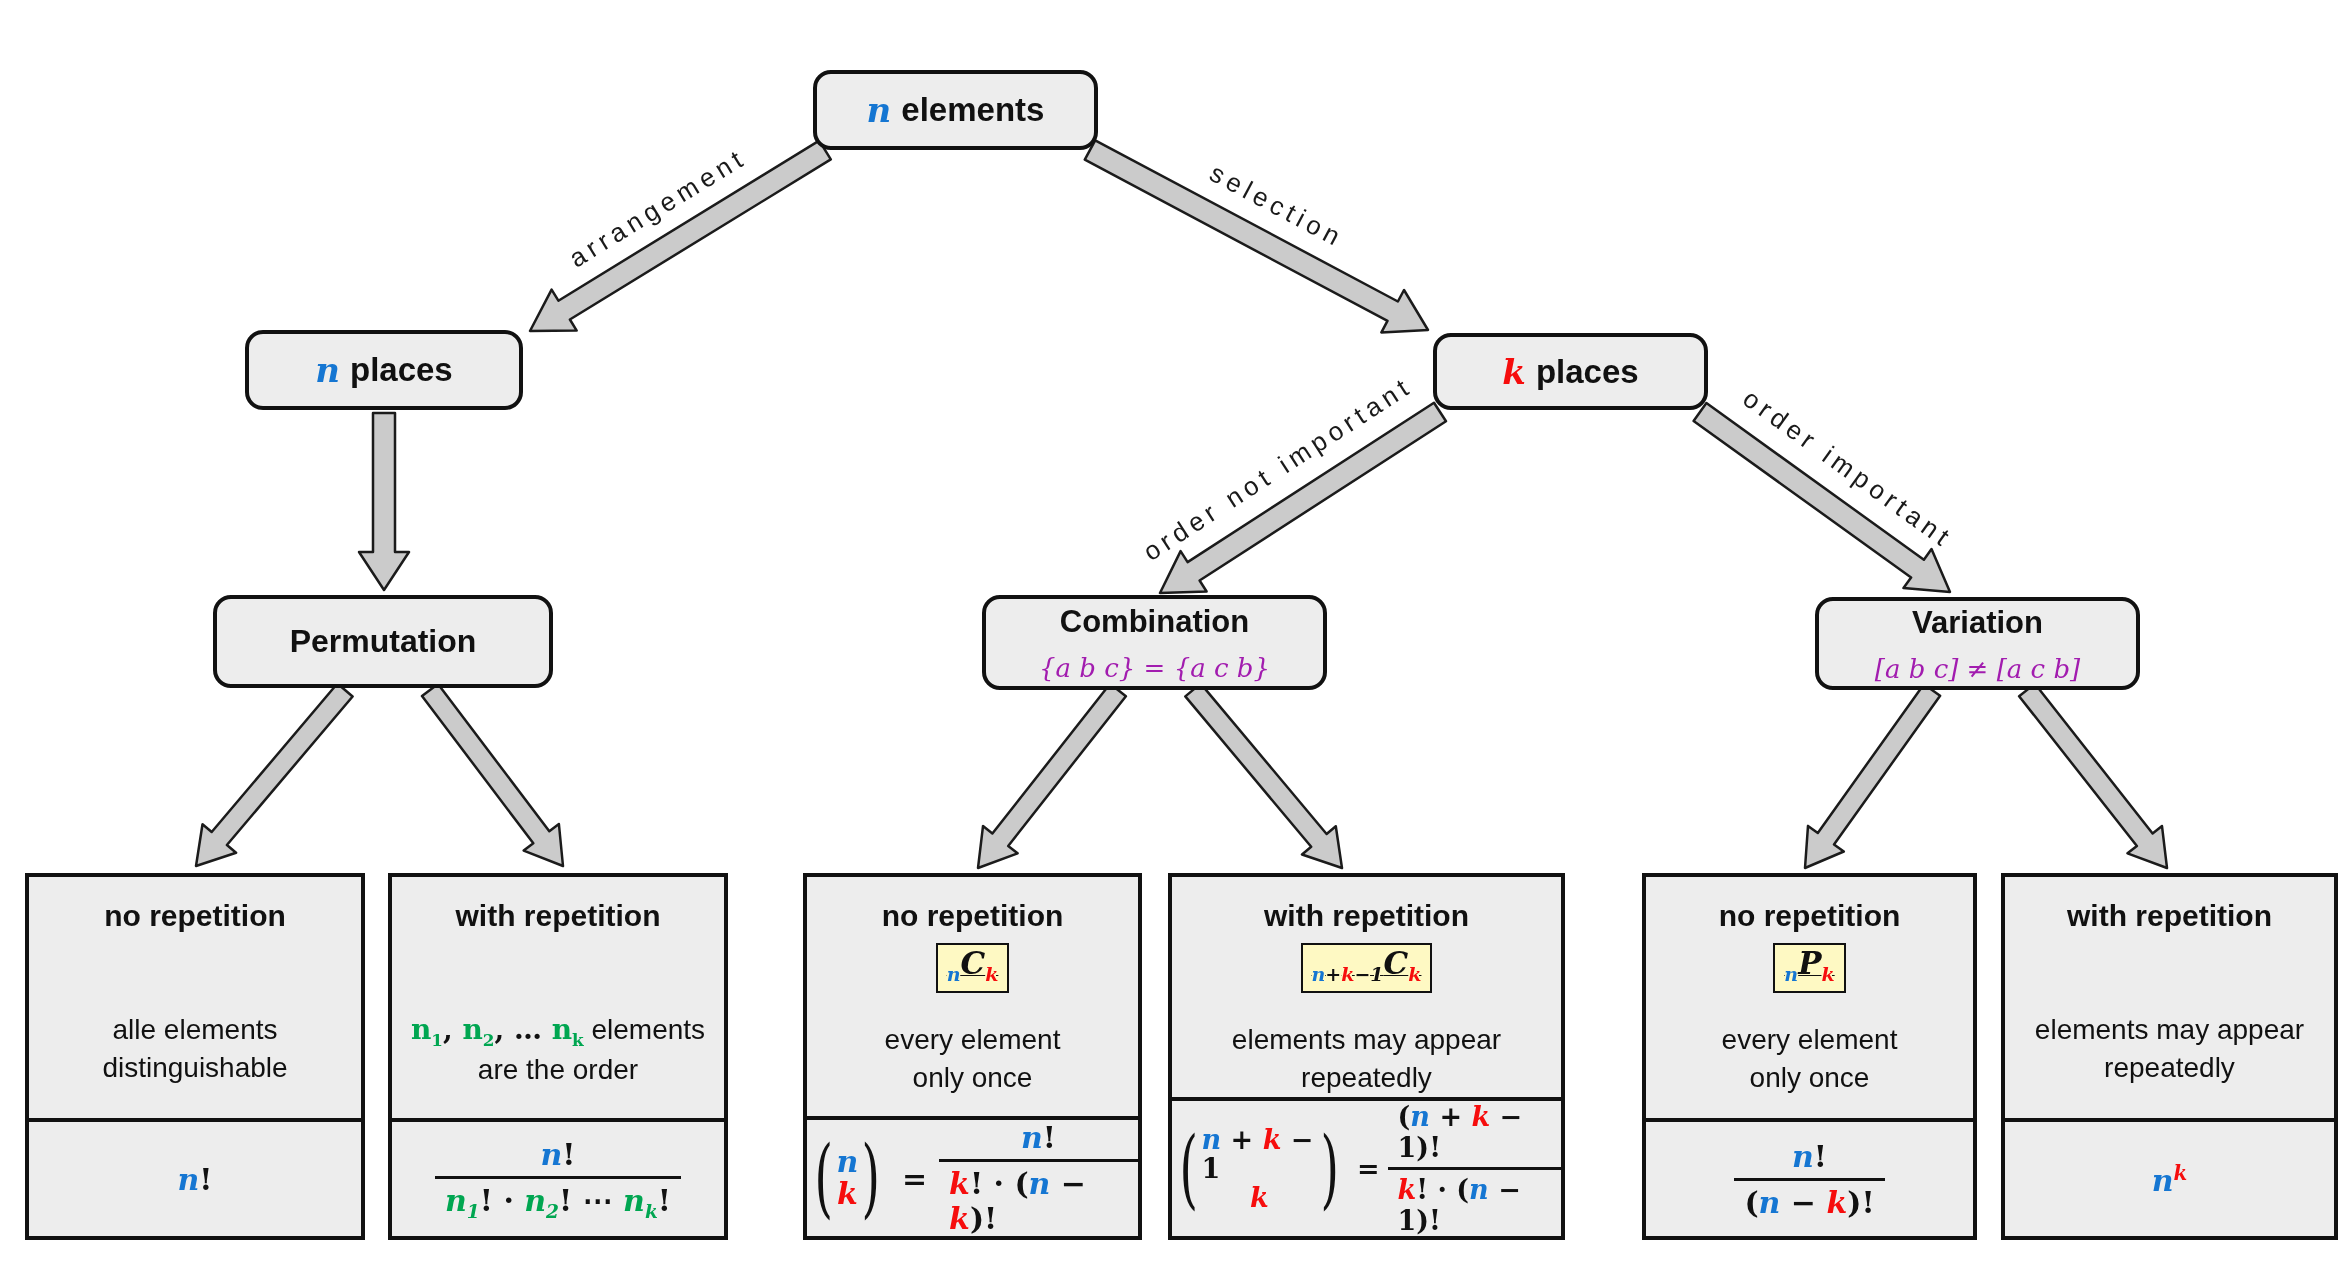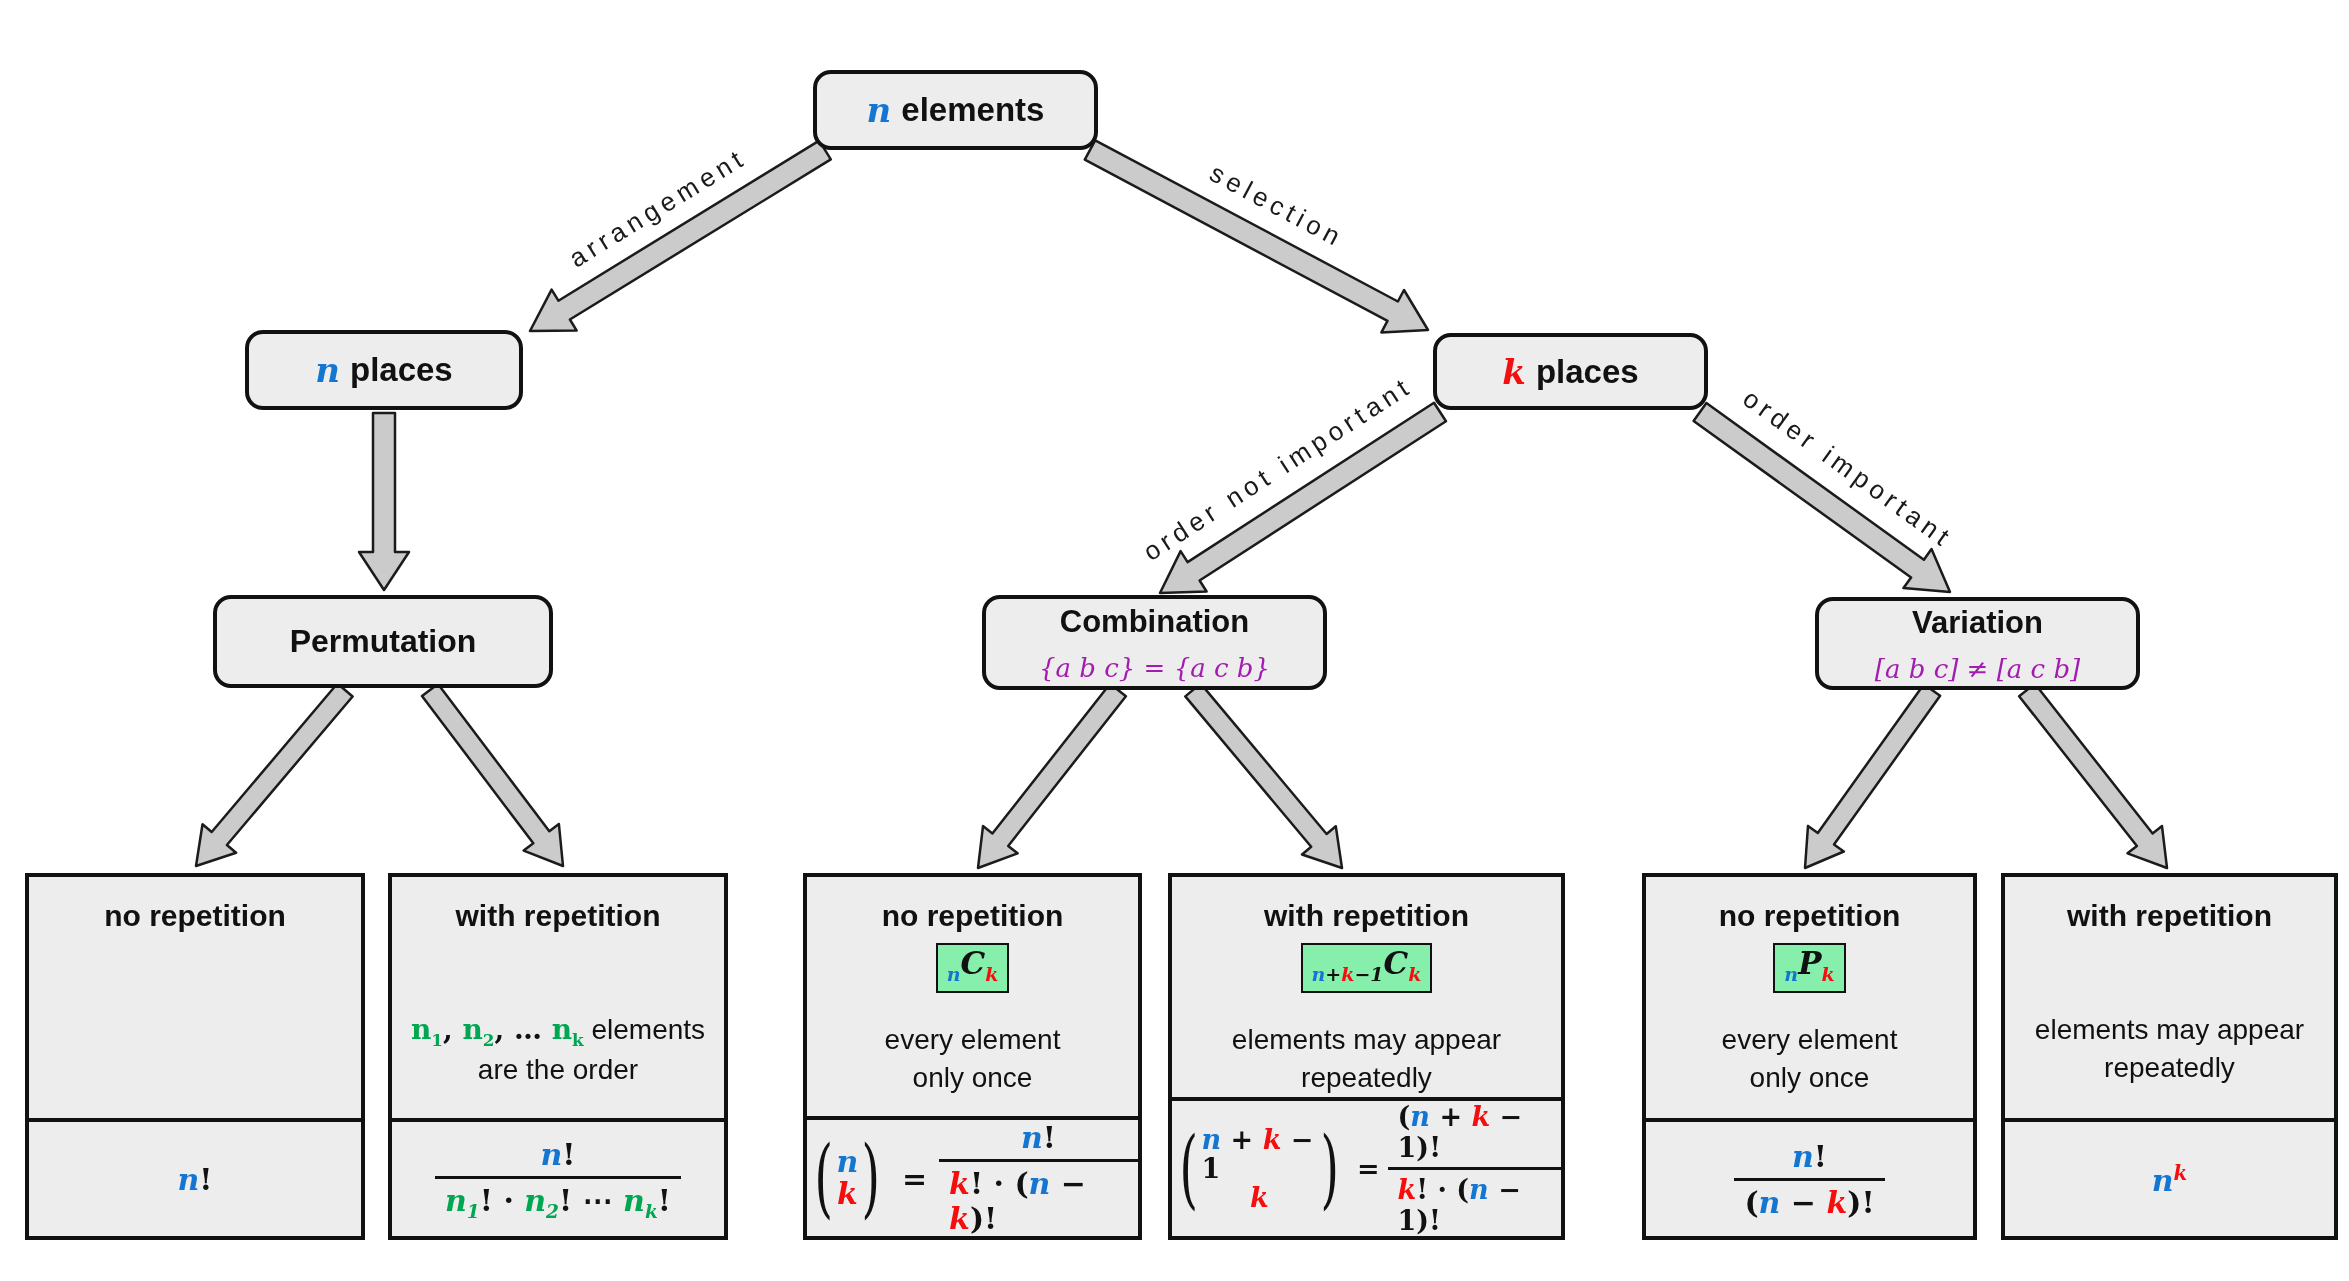--- a/index.html
+++ b/index.html
@@ -36,8 +36,8 @@
   .body.mt-sm{margin-top:28px;}
 
   
-  .sym-box{margin-top:10px;border:2.5px solid #111;background:#86efac;padding:3px 9px 7px;line-height:1;
-           font-family:"DejaVu Serif",serif;font-style:italic;font-weight:bold;}
+  .sym-box{margin-top:10px;border:2.5px solid #111;background:#fef9c3;padding:3px 9px 7px;line-height:1;
+           font-family:"DejaVu Serif",serif;font-style:italic;font-weight:bold;text-decoration:underline;}
   .sym-box .cap{font-size:31px;}
   .sym-box .ssub{font-size:19px;vertical-align:-7px;}
 

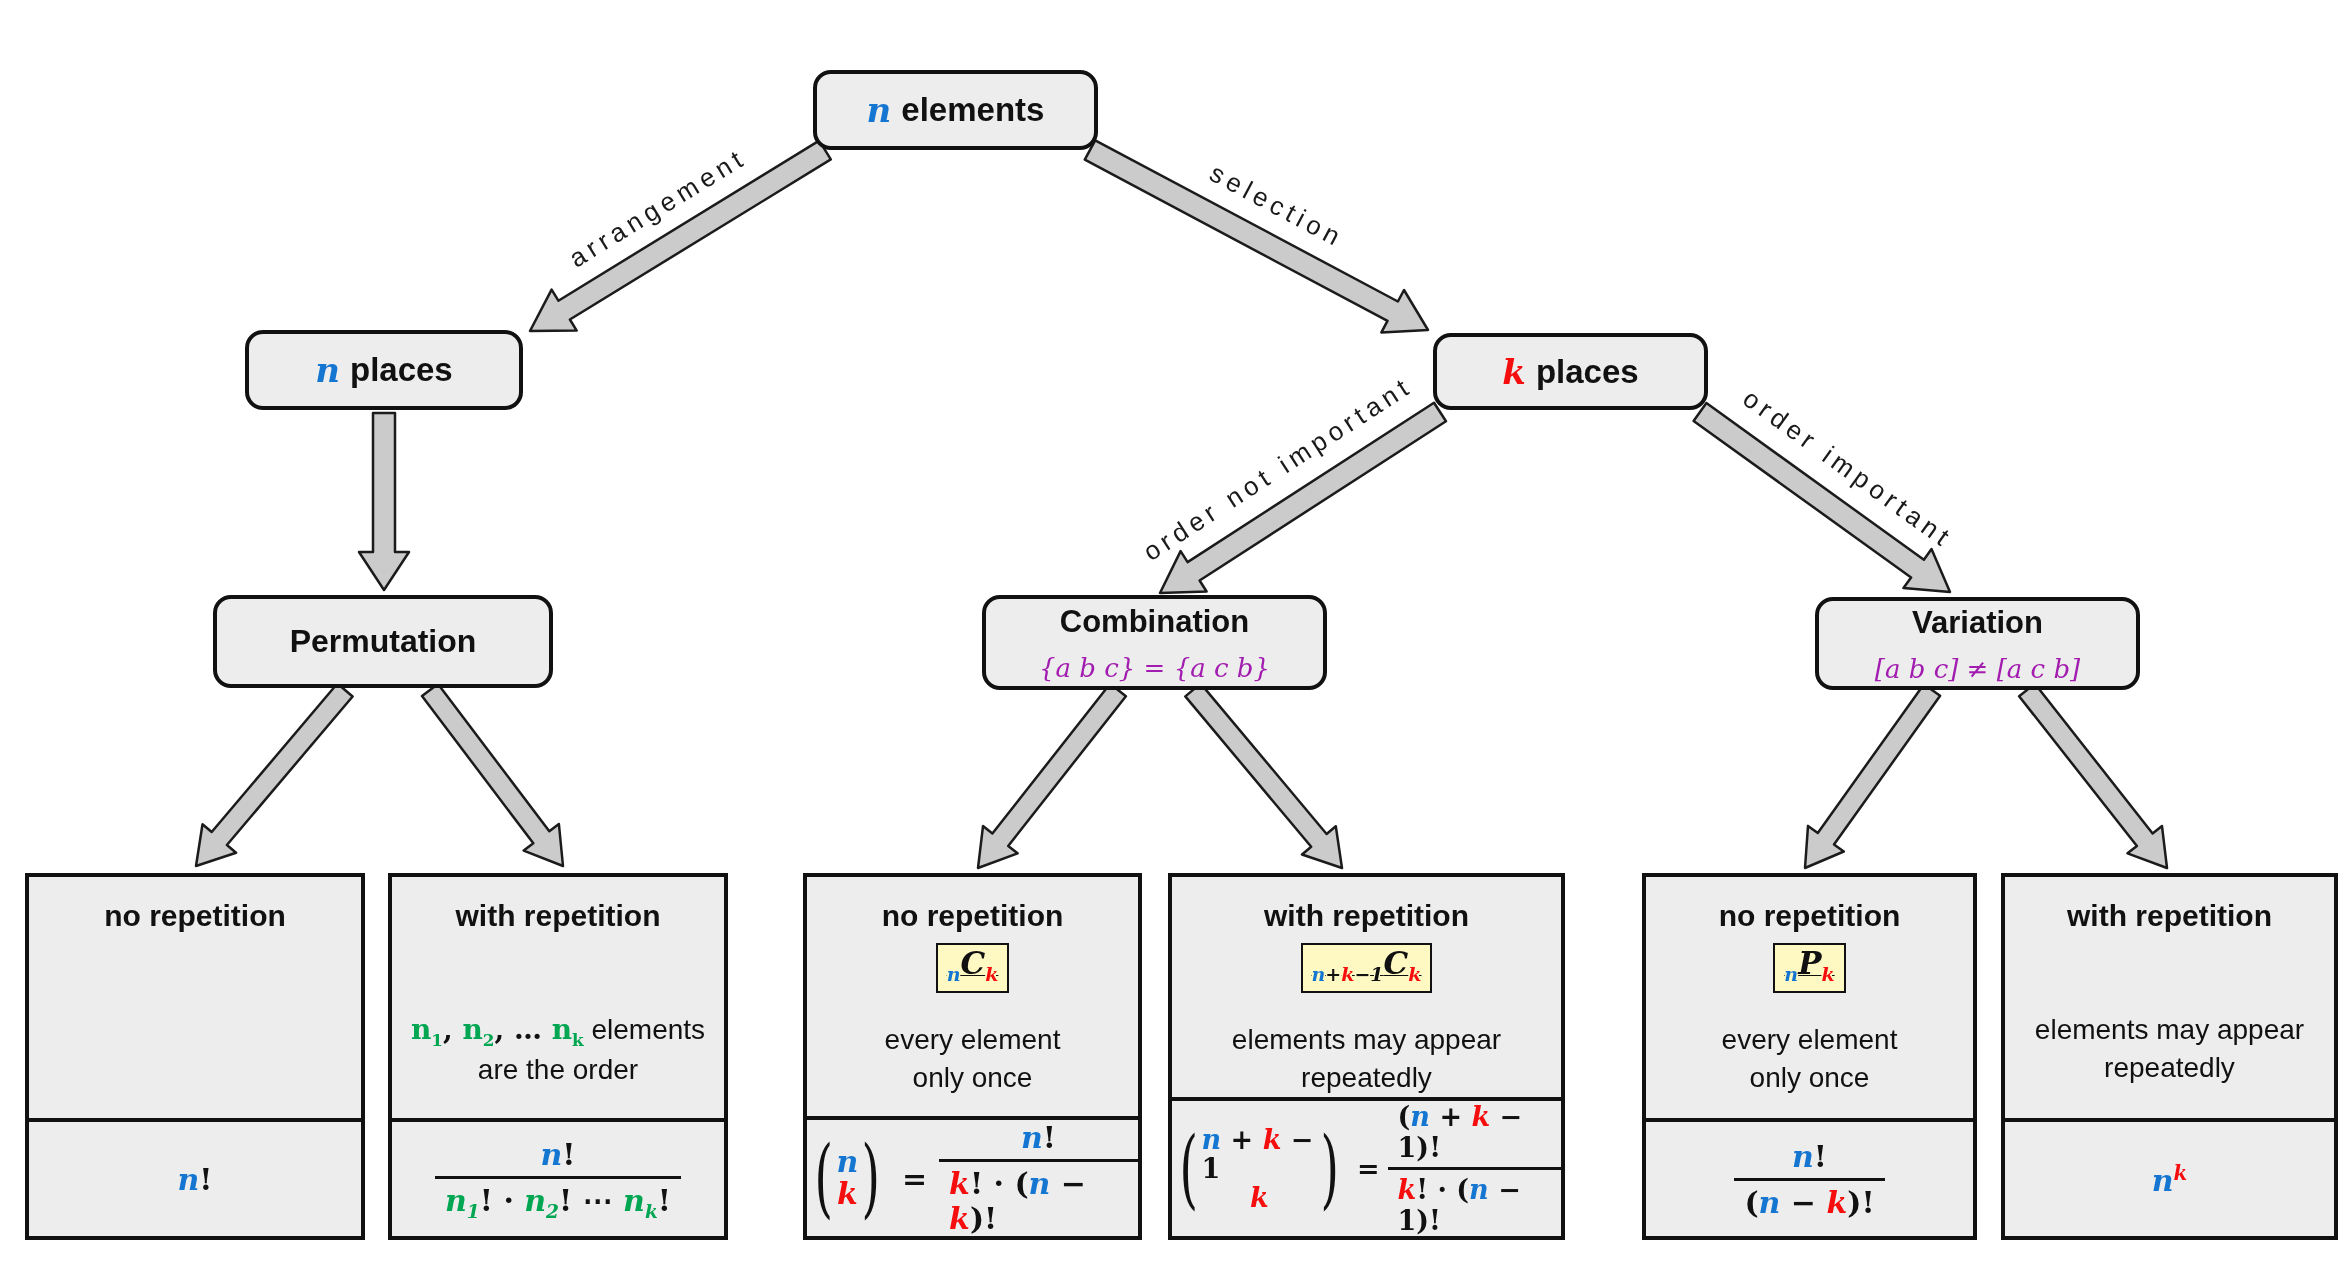--- a/index.html
+++ b/index.html
@@ -111,6 +111,10 @@
   <div class="leaf" style="left:25px;width:340px;">
     <div class="top">
       <div class="header">no repetition</div>
+      <div class="body mt-lg">
+        <span>alle elements</span><br>
+        <span>distinguishable</span>
+      </div>
     </div>
     <div class="bottom">
       <div class="math">

